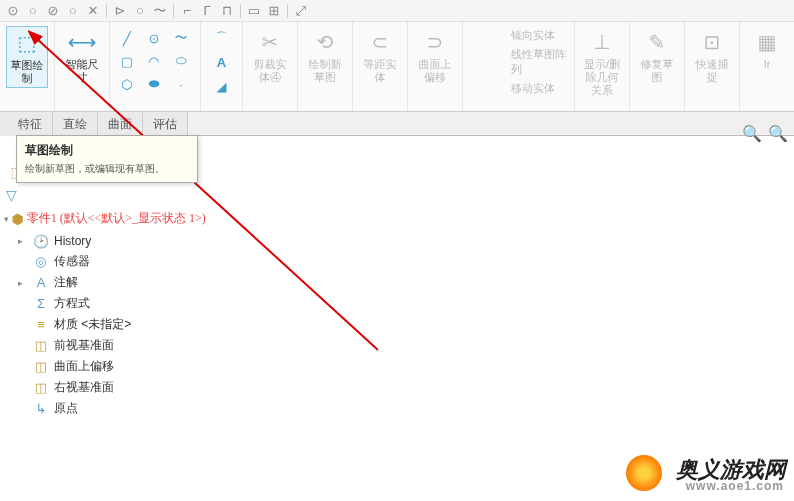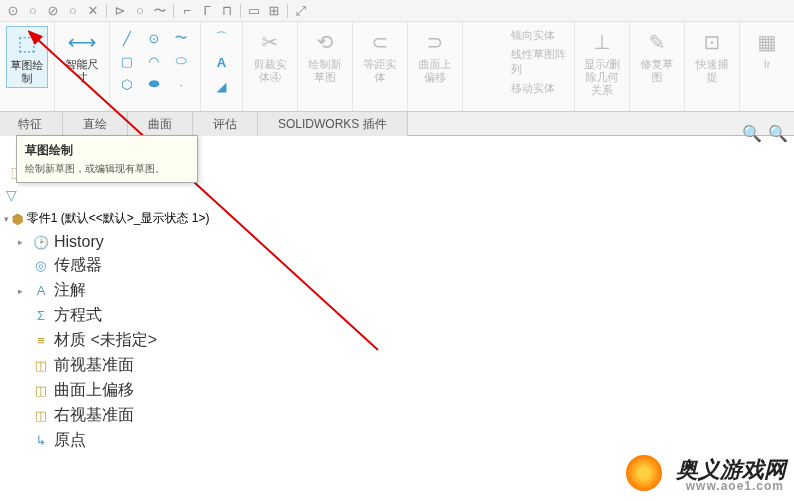--- a/index.html
+++ b/index.html
@@ -21,7 +21,7 @@
 .right-text { font-size: 11px; color: #bbb; padding: 2px 0; cursor: pointer; }
 
 .tabs { height: 24px; background: #f0f0f0; display: flex; border-bottom: 1px solid #bbb; position: relative; }
-.tab { padding: 0 20px; height: 24px; display: flex; align-items: center; font-size: 12px; color: #555; border-right: 1px solid #ccc; cursor: pointer; background: #eaeaea; }
+.tab { padding: 0 10px; height: 24px; display: flex; align-items: center; font-size: 12px; color: #555; border-right: 1px solid #ccc; cursor: pointer; background: #eaeaea; }
 .tab.first { padding-left: 18px; }
 
 .tooltip { position: absolute; top: 135px; left: 16px; width: 182px; background: #fffef2; border: 1px solid #aaa; padding: 6px 8px; box-shadow: 2px 2px 4px rgba(0,0,0,0.15); z-index: 10; }

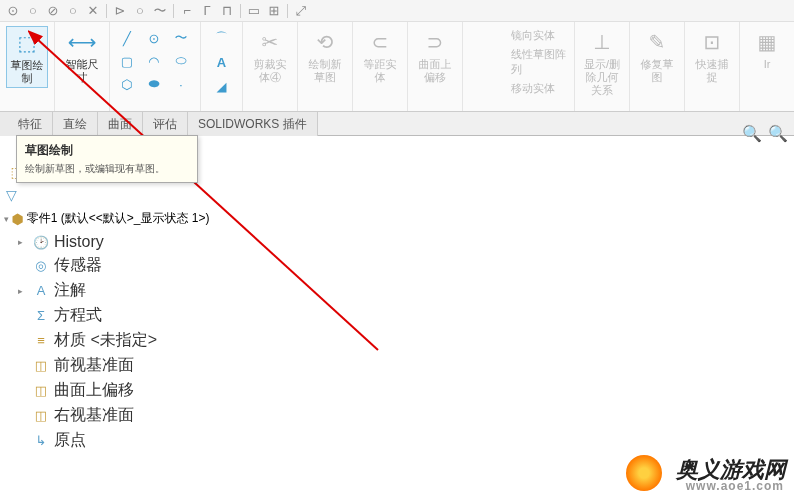--- a/index.html
+++ b/index.html
@@ -173,7 +173,6 @@
   <div class="tab">直绘</div>
   <div class="tab">曲面</div>
   <div class="tab">评估</div>
-  <div class="tab">SOLIDWORKS 插件</div>
 </div>
 
 <div class="tooltip">

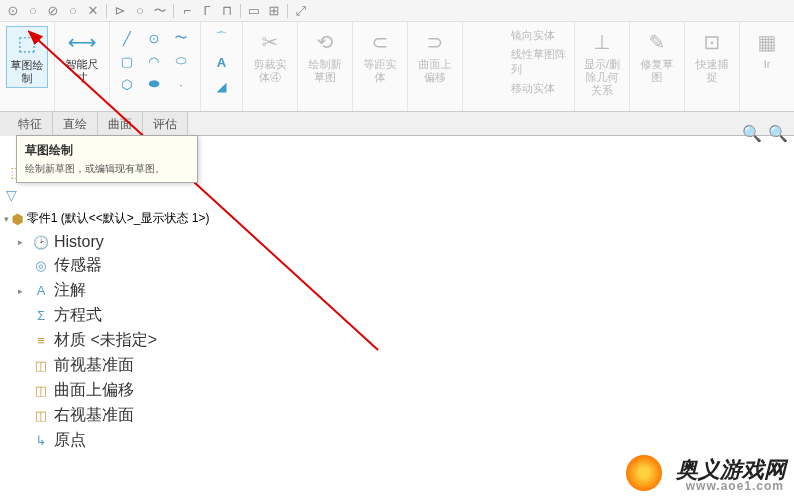--- a/index.html
+++ b/index.html
@@ -35,7 +35,7 @@
 .filter-row .funnel { color: #5a9fc9; font-size: 14px; }
 .part-title { padding: 4px 6px 4px 4px; display: flex; align-items: center; gap: 3px; }
 .part-title .cube { color: #c59a3a; font-size: 14px; }
-.part-title .txt { font-size: 12px; color: #000000; }
+.part-title .txt { font-size: 12px; color: #ef4444; font-family: Liberation Serif, serif; }
 .tree { padding-left: 18px; }
 .tree-item { display: flex; align-items: center; gap: 5px; padding: 2px 0; cursor: pointer; }
 .tree-item .expand { width: 10px; color: #888; font-size: 9px; }

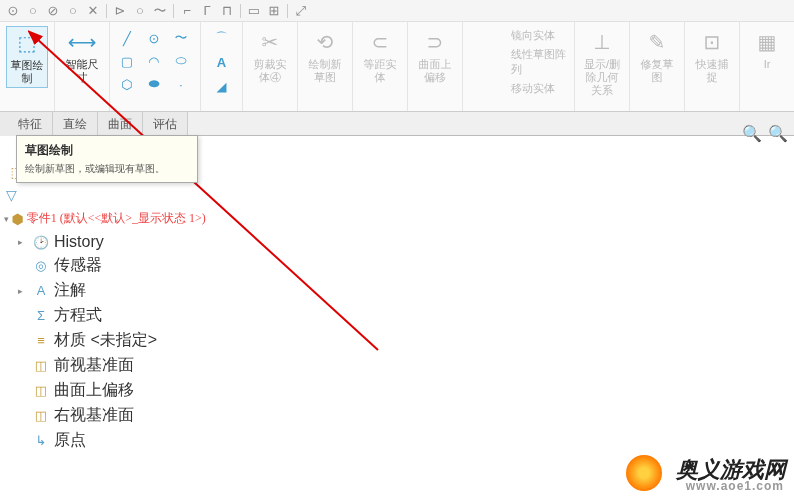--- a/index.html
+++ b/index.html
@@ -40,7 +40,7 @@
 .tree-item { display: flex; align-items: center; gap: 5px; padding: 2px 0; cursor: pointer; }
 .tree-item .expand { width: 10px; color: #888; font-size: 9px; }
 .tree-item .ti-icon { width: 16px; height: 16px; display: flex; align-items: center; justify-content: center; font-size: 13px; }
-.tree-item .ti-label { font-size: 16px; color: #333; }
+.tree-item .ti-label { font-size: 12px; color: #333; }
 .ic-blue { color: #5a9fc9; }
 .ic-gold { color: #c59a3a; }
 

